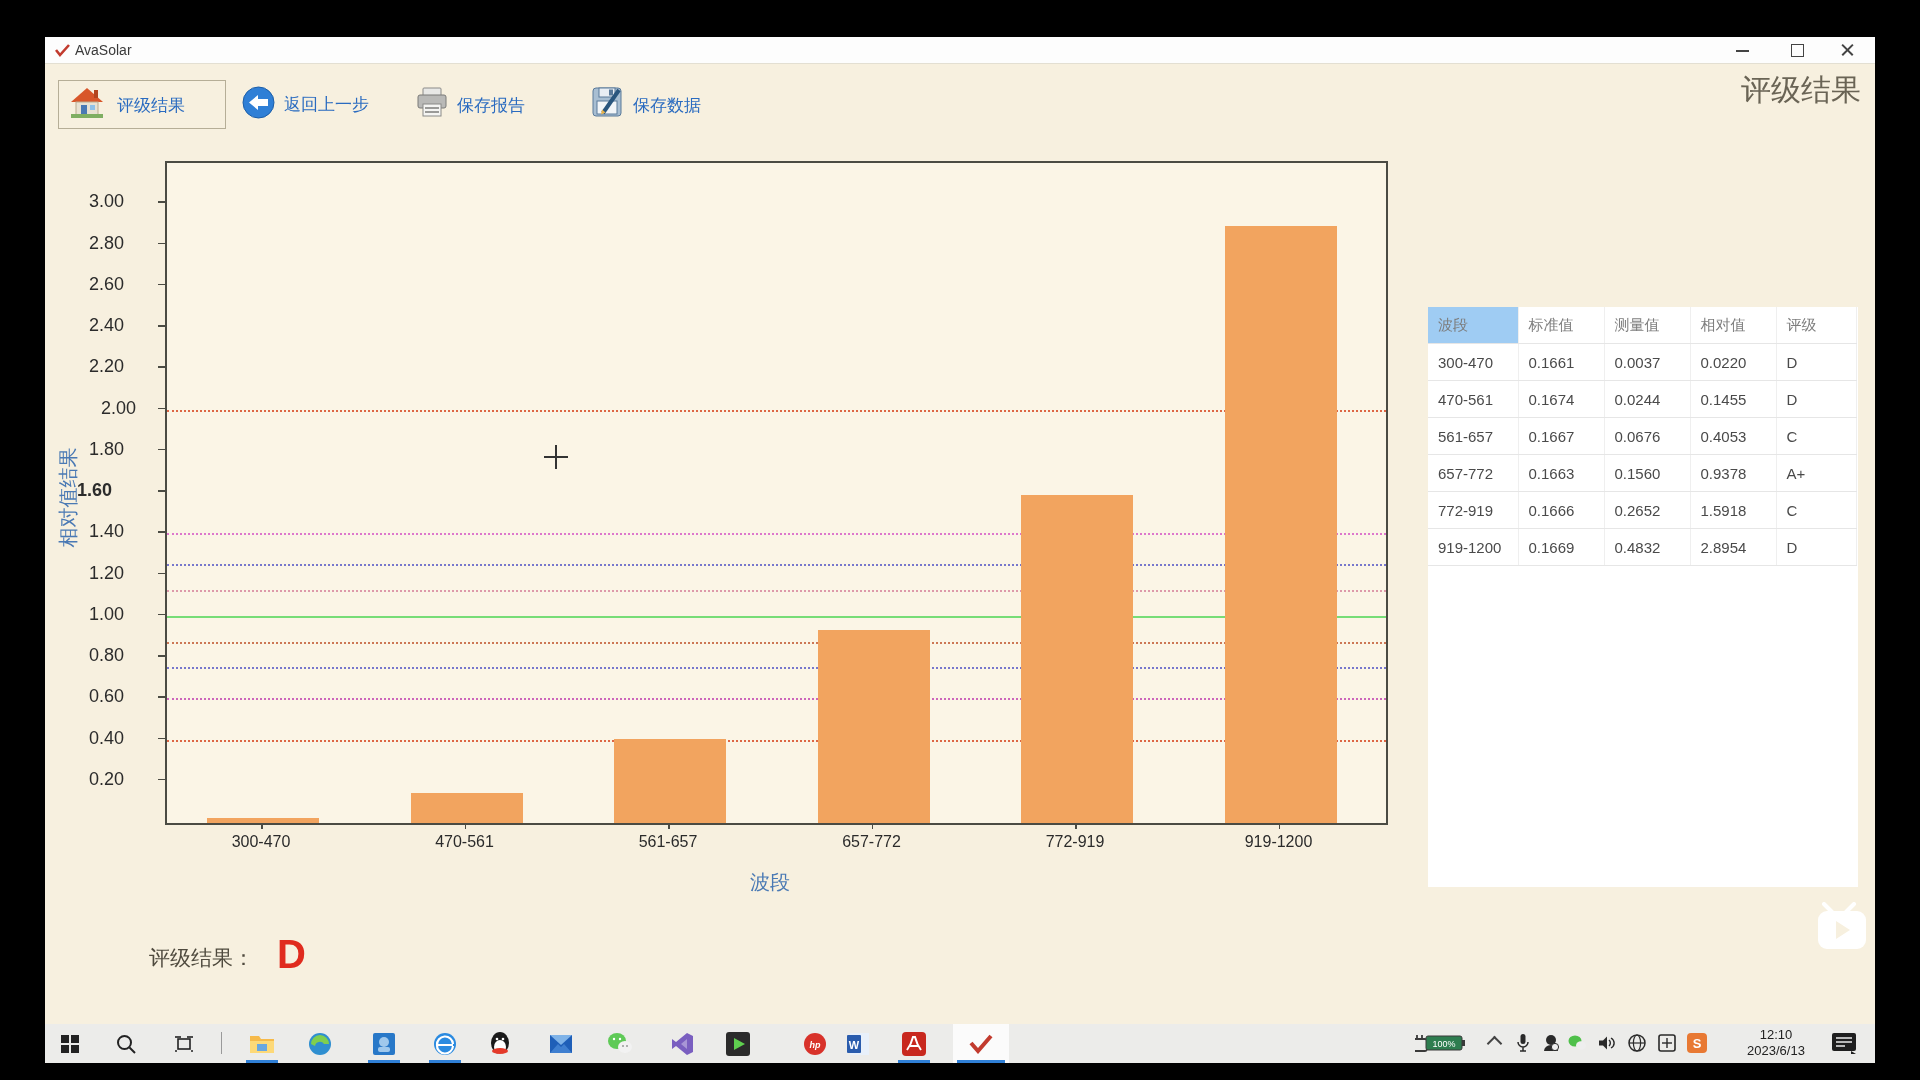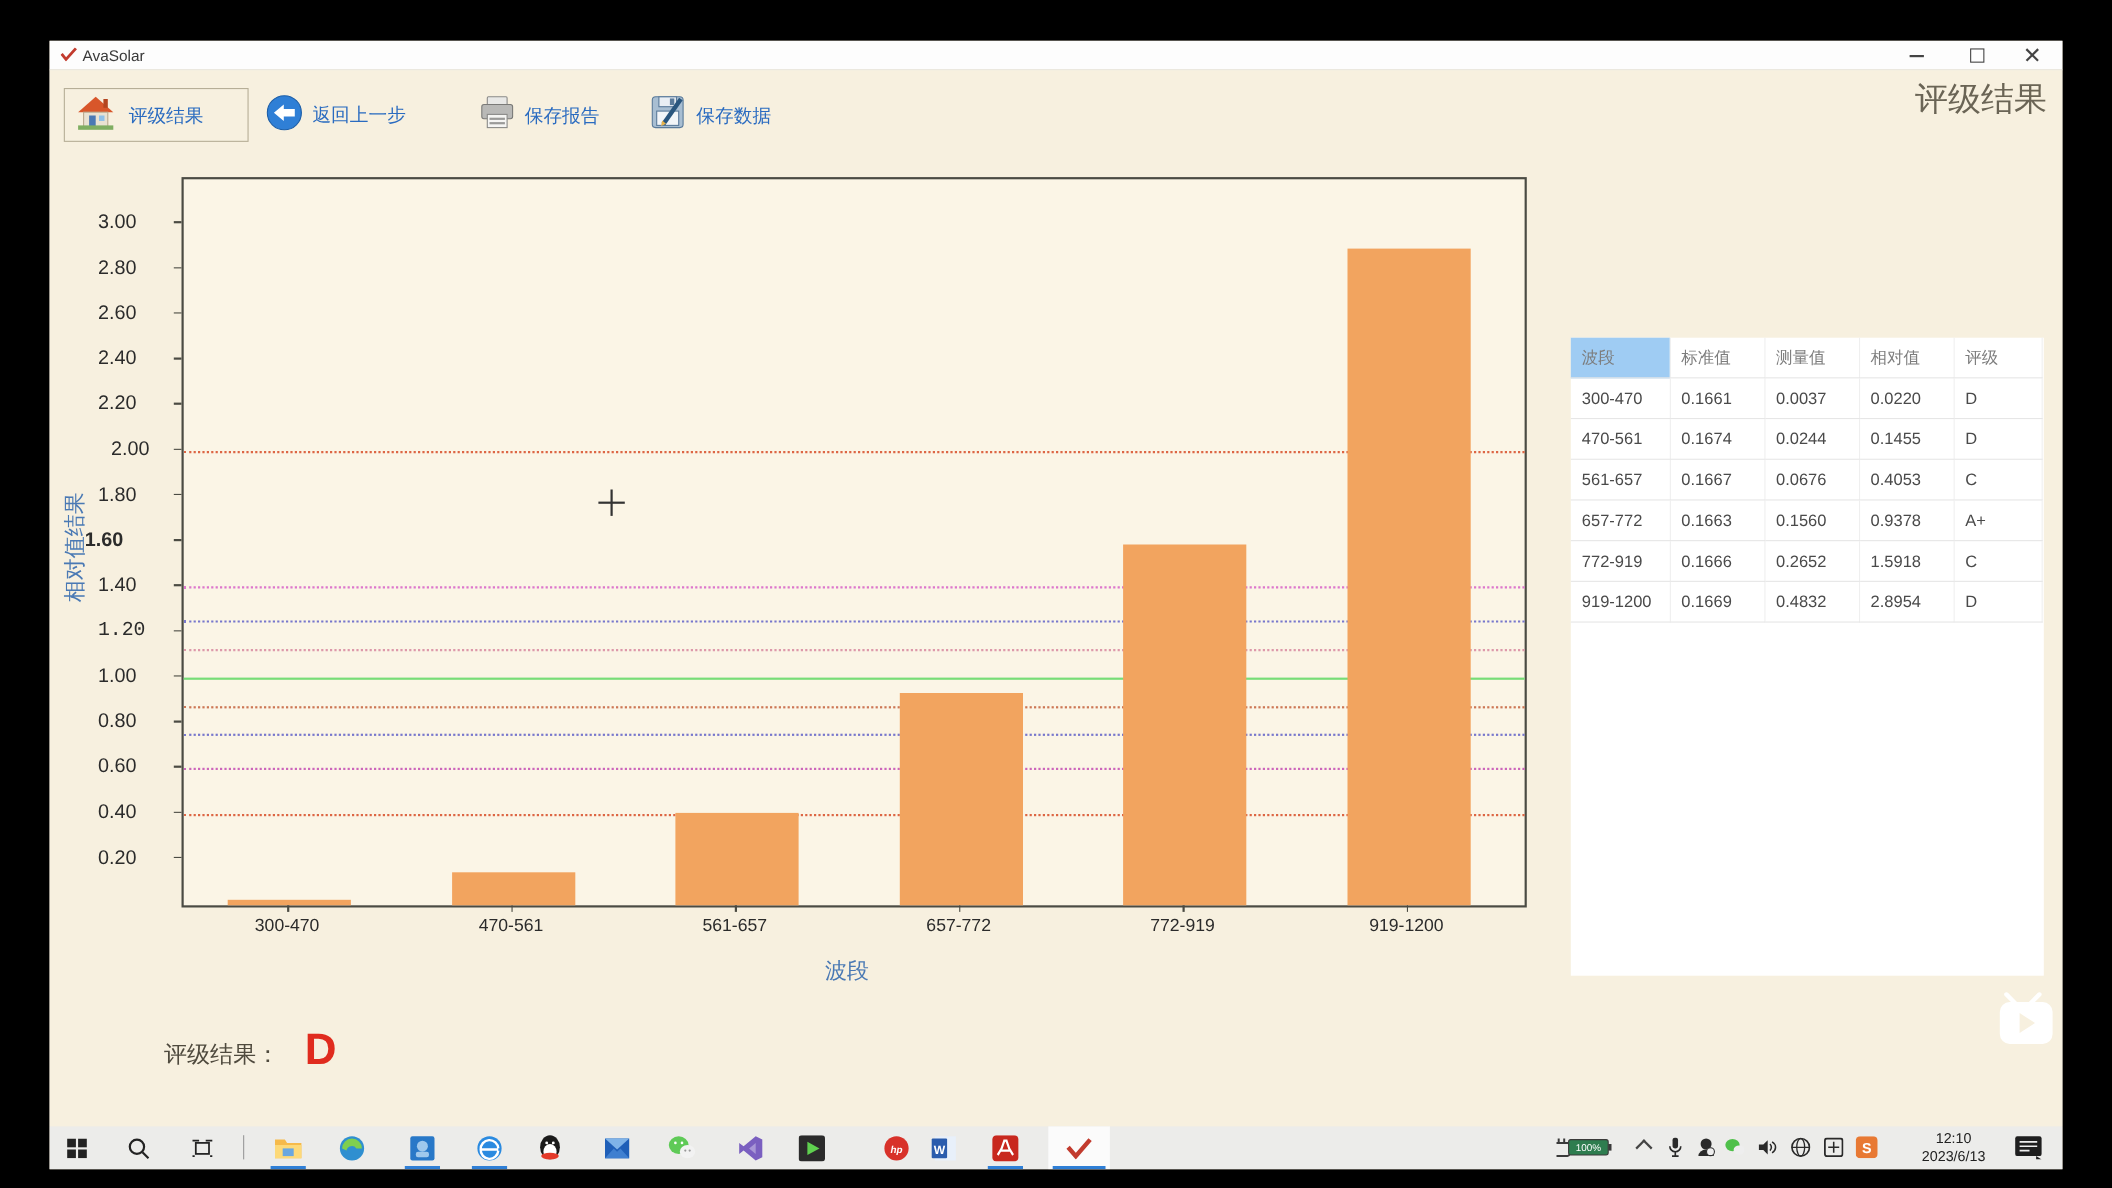--- a/index.html
+++ b/index.html
@@ -121,7 +121,7 @@
       <span class="btn-label" style="position:absolute;left:42px;top:7px;white-space:nowrap;">返回上一步</span>
     </div>
 
-    <div class="btn" style="left:390px;top:22px;">
+    <div class="btn" style="left:370px;top:22px;">
       <span>
         <svg width="34" height="33" viewBox="0 0 34 33">
           <rect x="8" y="2" width="18" height="8" rx="1" fill="#e8e8e6" stroke="#8a8a88"></rect>

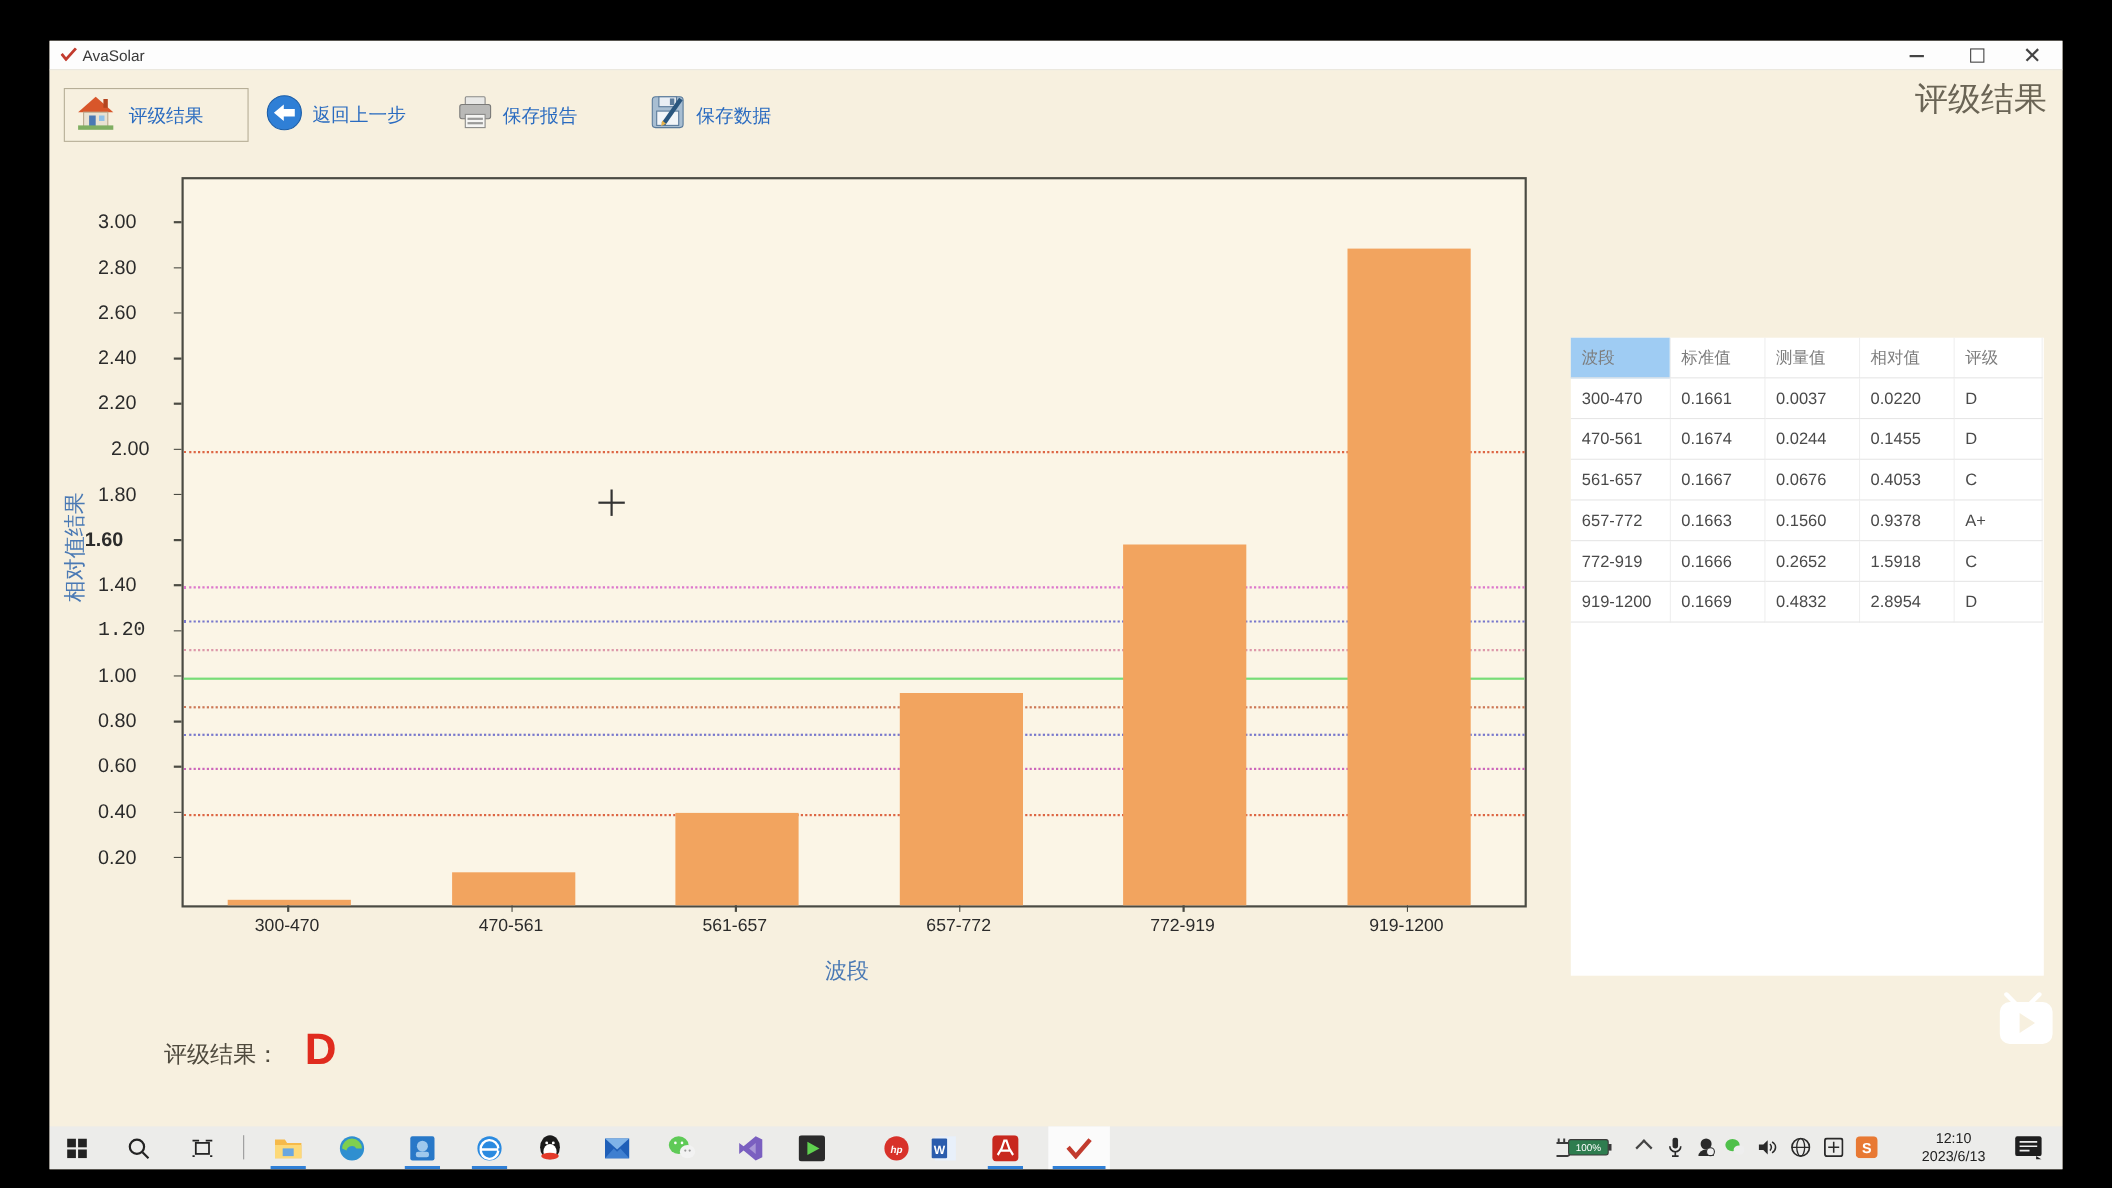--- a/index.html
+++ b/index.html
@@ -179,7 +179,7 @@
         <div class="ytick-mark" style="left: 113px; top: 591px;"></div>
         <div class="ytick-label" style="left: 44px; top: 539.75px;">1.00</div>
         <div class="ytick-mark" style="left: 113px; top: 549.75px;"></div>
-        <div class="ytick-label" style="left: 44px; top: 498.5px; font-family: Liberation Mono, monospace;">1.20</div>
+        <div class="ytick-label" style="left: 44px; top: 498.5px;">1.20</div>
         <div class="ytick-mark" style="left: 113px; top: 508.5px;"></div>
         <div class="ytick-label" style="left: 44px; top: 457.25px;">1.40</div>
         <div class="ytick-mark" style="left: 113px; top: 467.25px;"></div>

